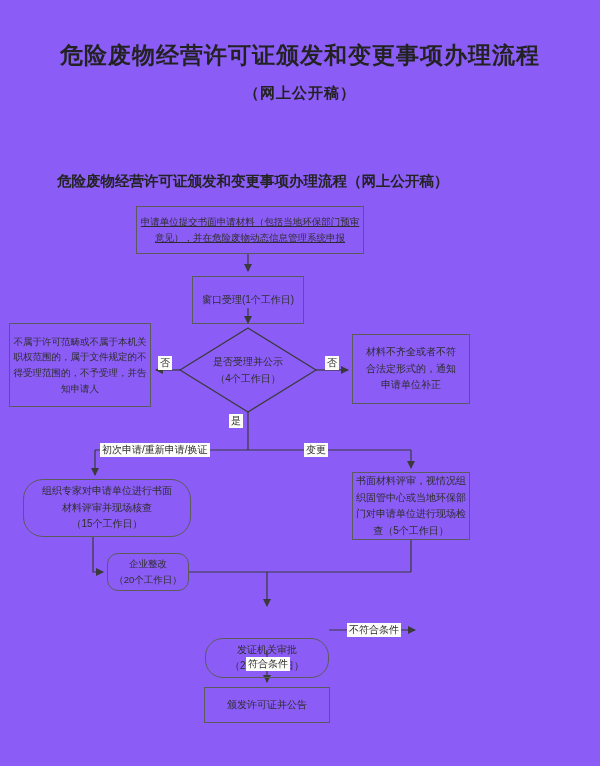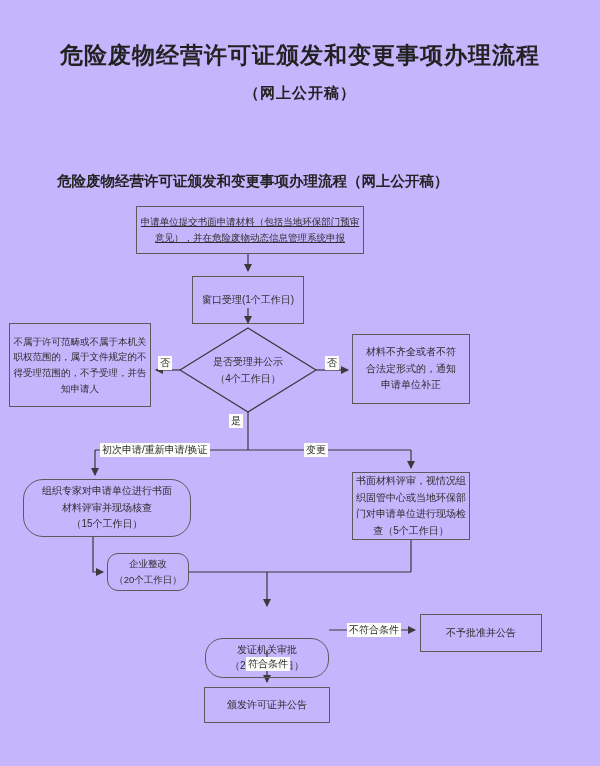--- a/index.html
+++ b/index.html
@@ -5,7 +5,7 @@
   html,body{margin:0;padding:0;background:#e9e9e7;}
   .page{
     position:relative;width:600px;height:766px;margin:0 auto;
-    background:#c4b5fd;overflow:hidden;
+    background:#8b5cf6;overflow:hidden;
     font-family:"Liberation Sans",sans-serif;color:#2e2e2e;
   }
   .main-title{

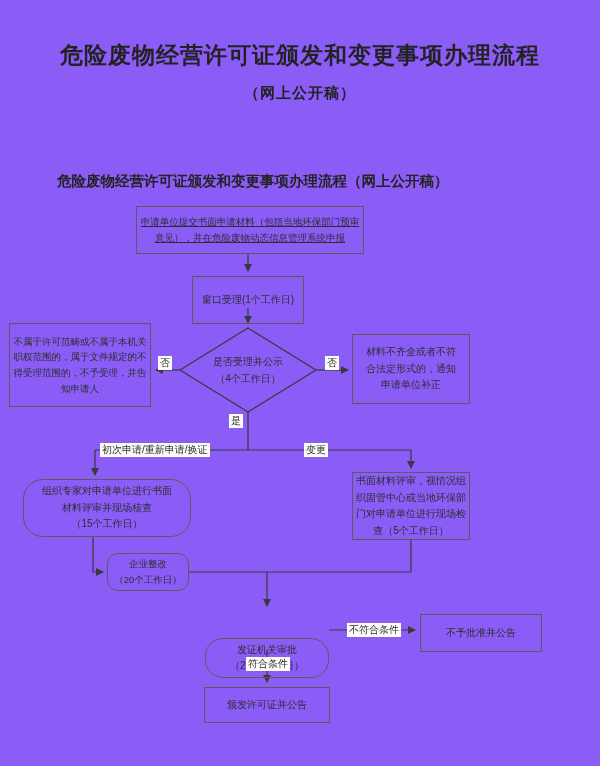--- a/index.html
+++ b/index.html
@@ -105,7 +105,6 @@
   <div class="box" style="left:205px;top:638px;width:124px;height:40px;border-radius:18px;">发证机关审批
 （20 个工作日）</div>
 
-  <div class="box" style="left:420px;top:614px;width:122px;height:38px;">不予批准并公告</div>
 
   <div class="box" style="left:204px;top:687px;width:126px;height:36px;">颁发许可证并公告</div>
 

